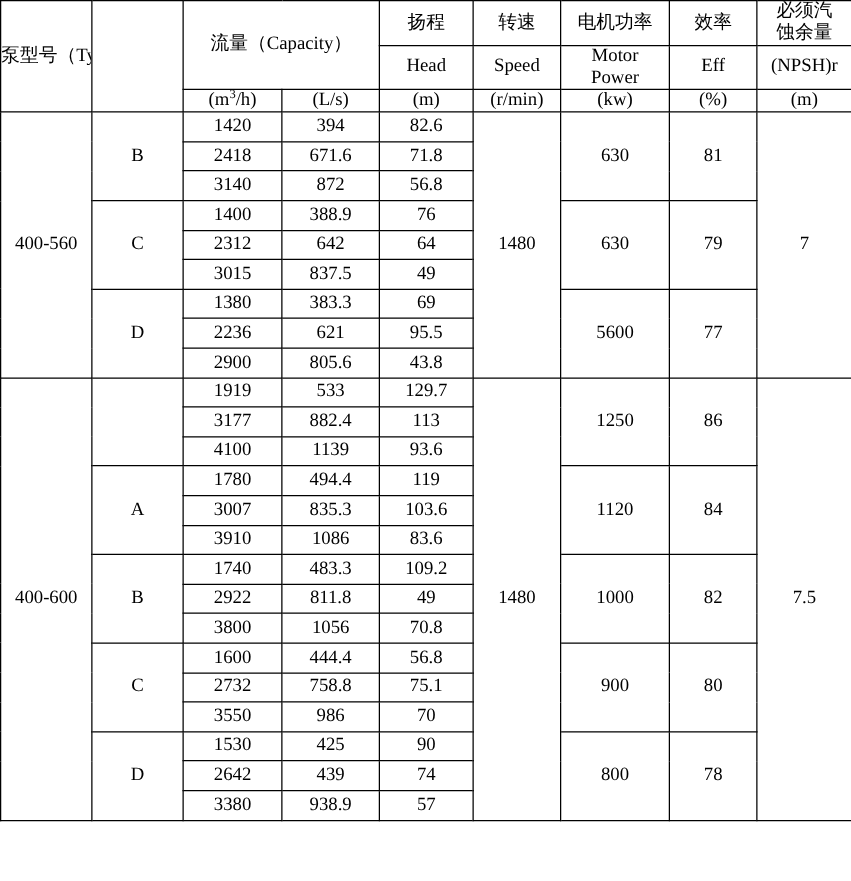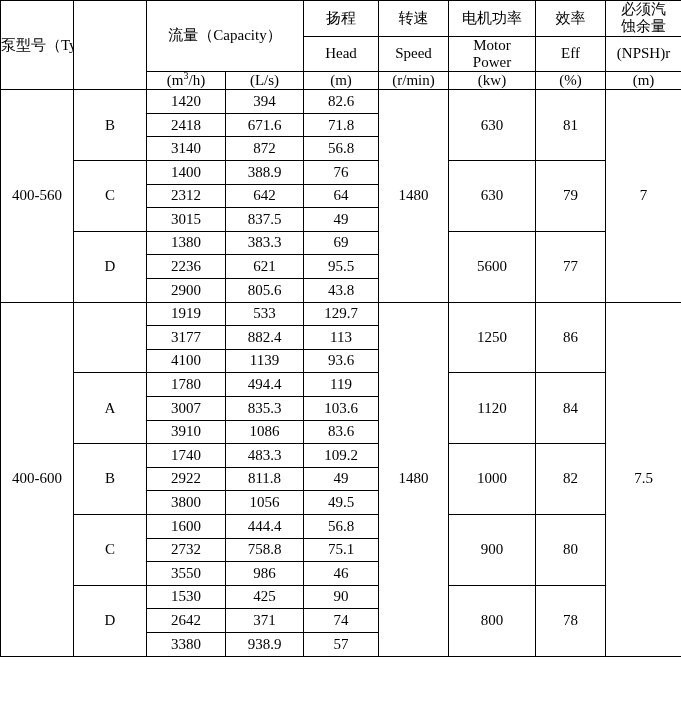--- a/index.html
+++ b/index.html
@@ -229,7 +229,7 @@
         <tr style="height: 23.6px;">
           <td class="">3800</td>
           <td class="">1056</td>
-          <td class="">49.5</td>
+          <td class="">70.8</td>
         </tr>
         <tr style="height: 23.6px;">
           <td rowspan="3" class="">C</td>

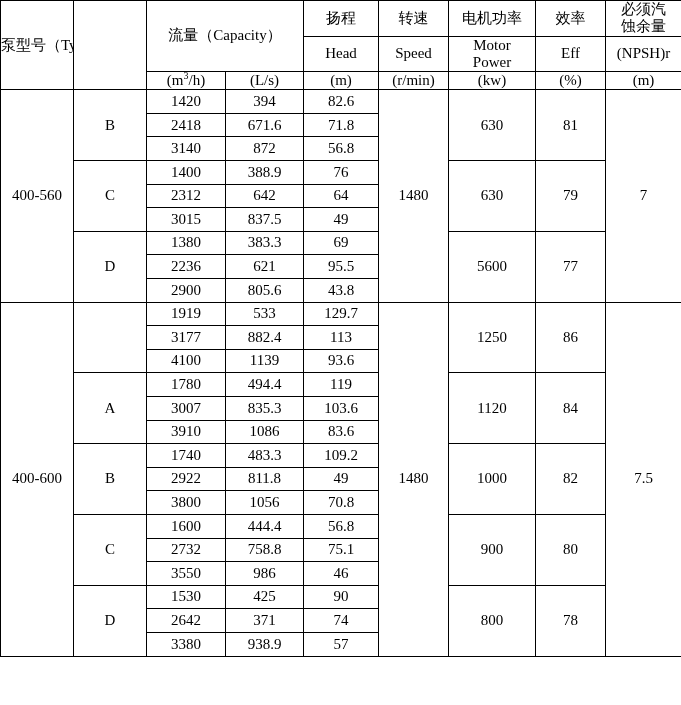--- a/index.html
+++ b/index.html
@@ -247,7 +247,7 @@
         <tr style="height: 23.6px;">
           <td class="">3550</td>
           <td class="">986</td>
-          <td class="">46</td>
+          <td class="">70</td>
         </tr>
         <tr style="height: 23.6px;">
           <td rowspan="3" class="">D</td>

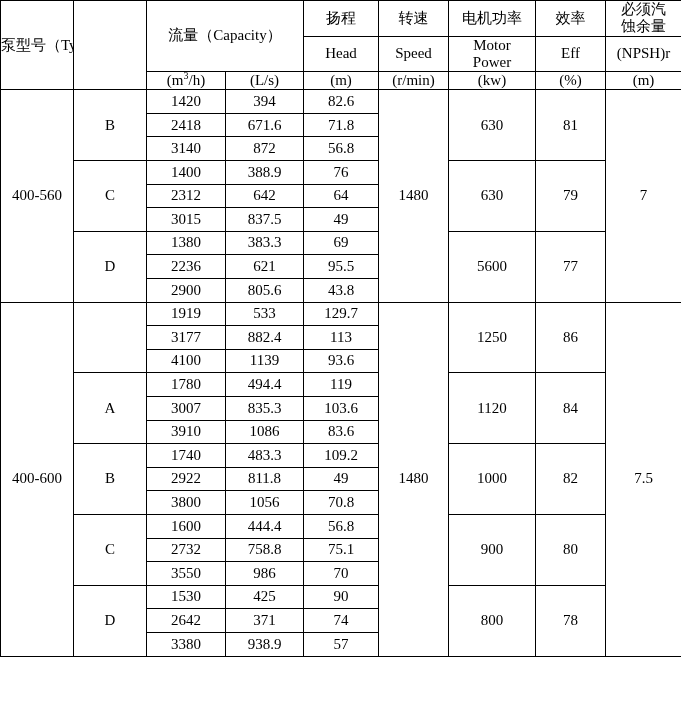--- a/index.html
+++ b/index.html
@@ -259,7 +259,7 @@
         </tr>
         <tr style="height: 23.6px;">
           <td class="">2642</td>
-          <td class="">371</td>
+          <td class="">439</td>
           <td class="">74</td>
         </tr>
         <tr style="height: 23.6px;">

